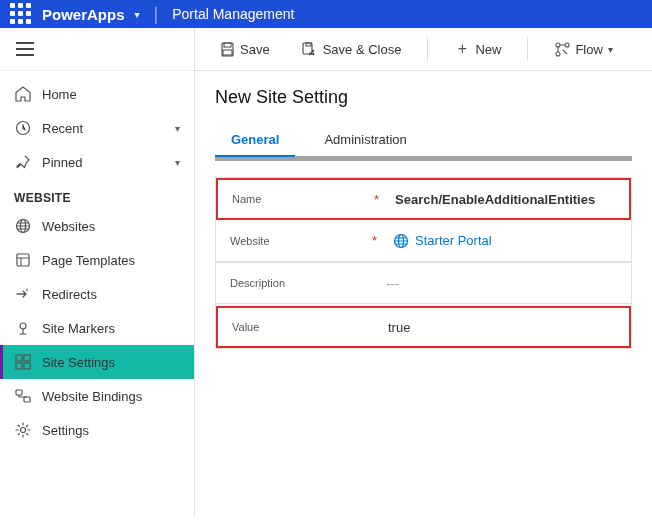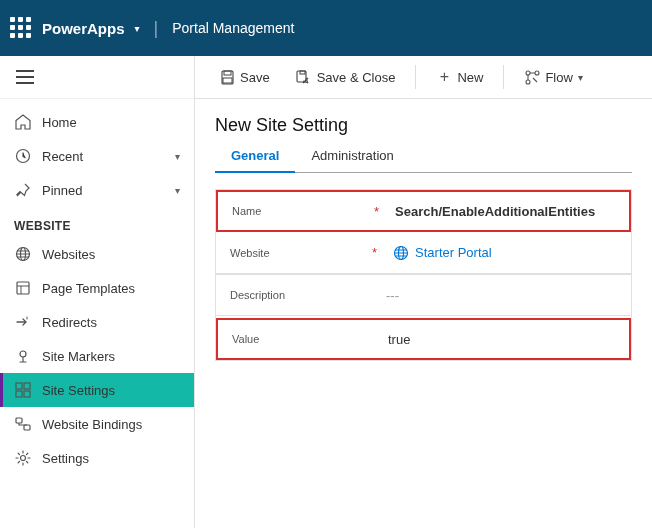--- a/index.html
+++ b/index.html
@@ -7,9 +7,9 @@
 
     
     .top-bar {
-      background: #0c4a6e;
+      background: #1d4ed8;
       color: white;
-      height: 56px;
+      height: 28px;
       display: flex;
       align-items: center;
       padding: 0 10px;

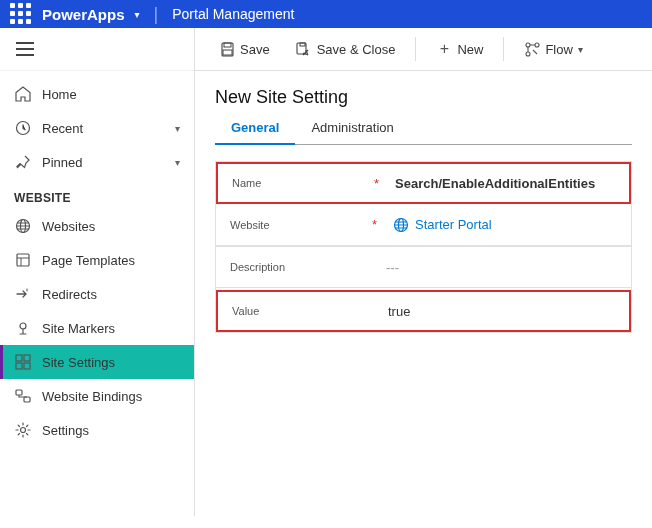--- a/index.html
+++ b/index.html
@@ -138,7 +138,7 @@
       align-items: center;
       padding: 8px 14px;
       border-bottom: 1px solid #e0e0e0;
-      gap: 6px;
+      gap: 12px;
       background: #fff;
     }
     .toolbar-btn {

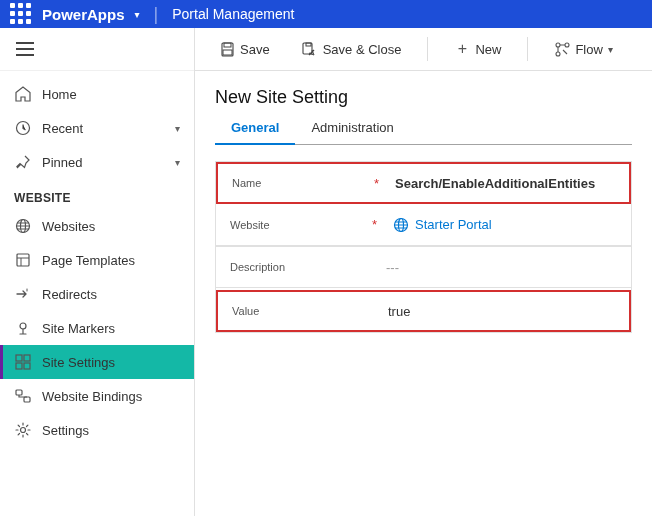--- a/index.html
+++ b/index.html
@@ -181,7 +181,7 @@
       font-size: 18px;
       font-weight: 400;
       color: #111;
-      margin-bottom: 4px;
+      margin-bottom: 16px;
     }
 
     

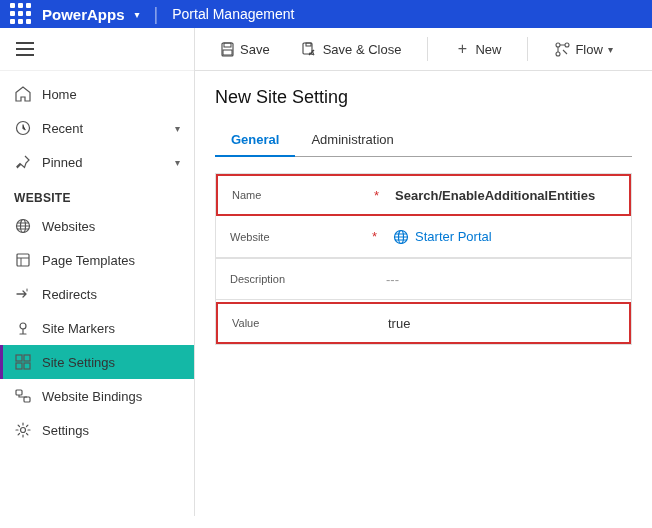--- a/index.html
+++ b/index.html
@@ -187,8 +187,8 @@
     
     .tabs {
       display: flex;
-      gap: 0;
-      border-bottom: 1px solid #a3a3a3;
+      gap: 13px;
+      border-bottom: 5px solid #a3a3a3;
       margin-bottom: 16px;
     }
     .tab {

